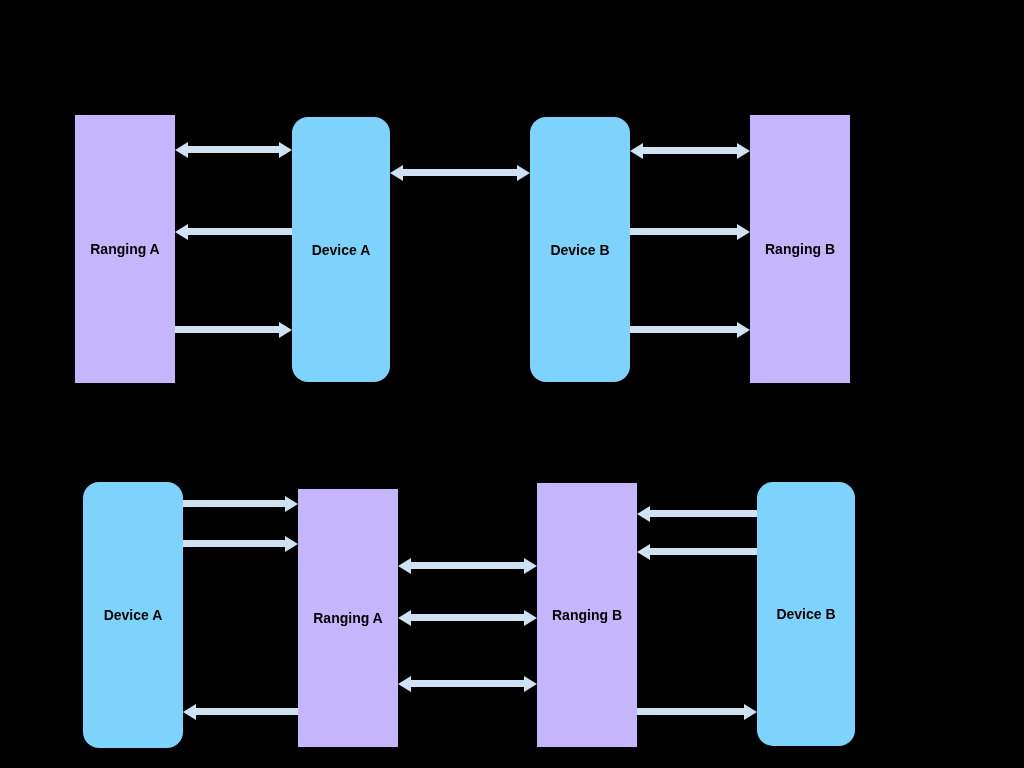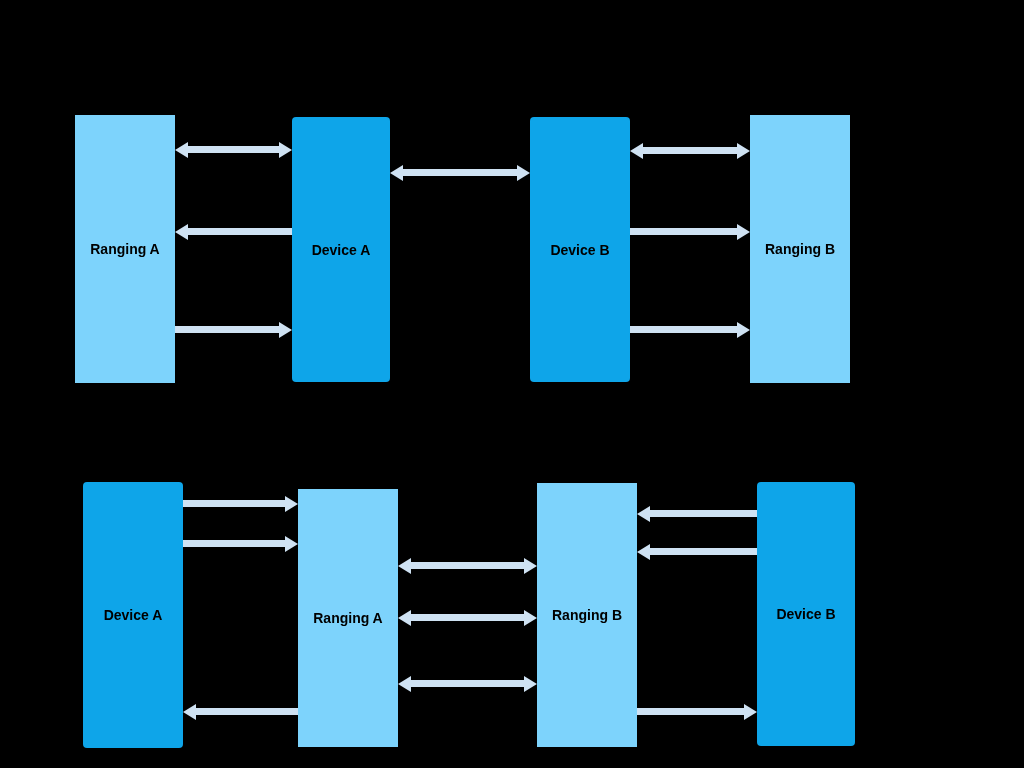--- a/index.html
+++ b/index.html
@@ -9,7 +9,7 @@
   }
   .box{position:absolute;display:flex;align-items:center;justify-content:center;box-sizing:border-box;}
   .box .lbl{font-weight:bold;font-size:14px;color:#000;white-space:nowrap;}
-  .green{background:#7dd3fc;}
+  .green{background:#c4b5fd;}
   .blue{background:#0ea5e9;border-radius:4px;align-items:center;}
   .arrow{position:absolute;height:7px;background:#cfe2f3;}
   .arrow.al::before{

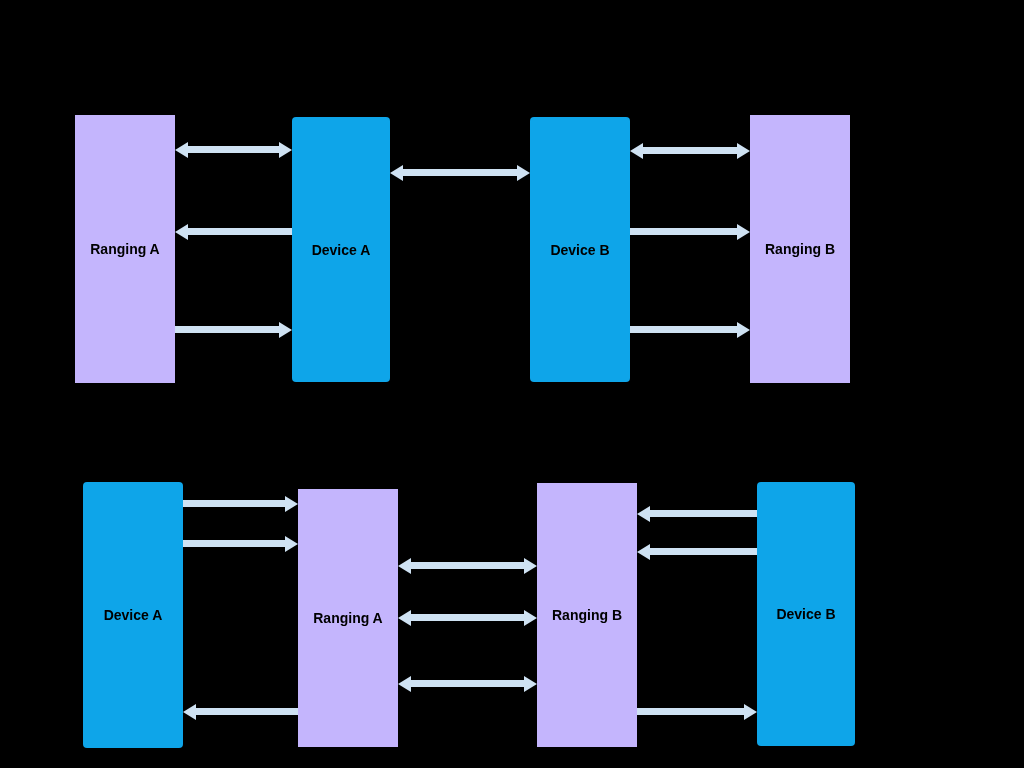--- a/index.html
+++ b/index.html
@@ -10,7 +10,7 @@
   .box{position:absolute;display:flex;align-items:center;justify-content:center;box-sizing:border-box;}
   .box .lbl{font-weight:bold;font-size:14px;color:#000;white-space:nowrap;}
   .green{background:#c4b5fd;}
-  .blue{background:#0ea5e9;border-radius:4px;align-items:center;}
+  .blue{background:#7dd3fc;border-radius:16px;align-items:center;}
   .arrow{position:absolute;height:7px;background:#cfe2f3;}
   .arrow.al::before{
     content:"";position:absolute;left:-13px;top:50%;transform:translateY(-50%);

